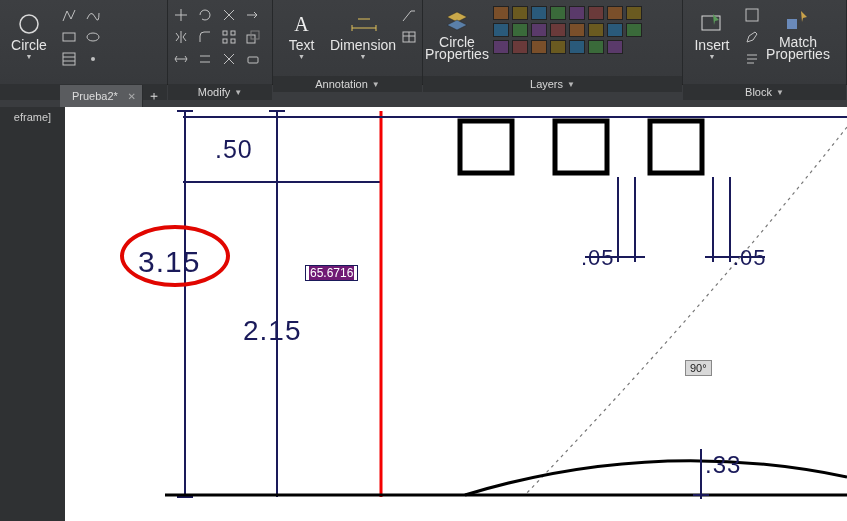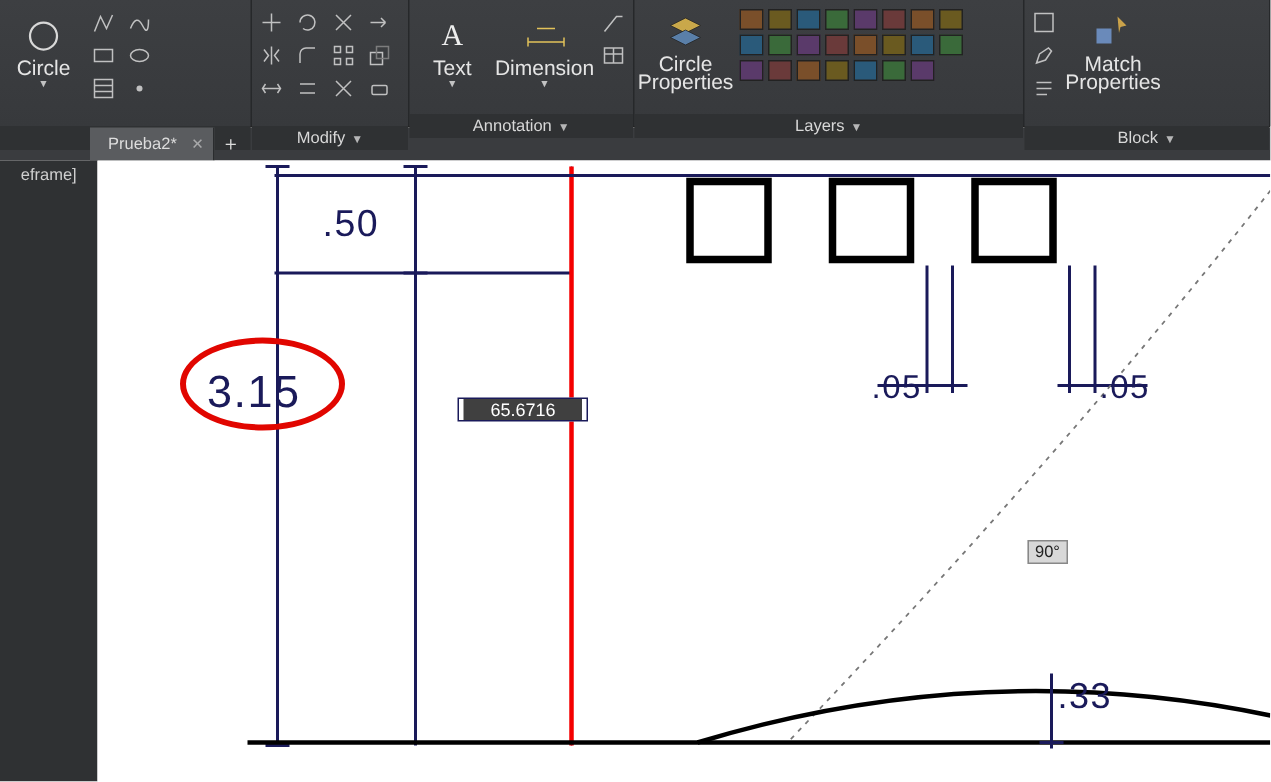--- a/index.html
+++ b/index.html
@@ -390,6 +390,16 @@
 
   <div class="panel" style="flex:1">
     <div class="panel-body">
+      <div class="big-btn">
+        <span class="ico">
+          <svg width="26" height="24">
+              <rect x="3" y="4" width="18" height="14" fill="none" stroke="#d8d8d8"></rect>
+              <path d="M14 2l6 6-4 1-1 4z" fill="#5a9a5a"></path>
+            </svg>
+        </span>
+        <span class="lbl">Insert</span>
+        <span class="arrow">▼</span>
+      </div>
       <div class="mini-grid" style="grid-template-columns:18px;margin-top:4px">
         <span class="mini">
             <svg width="16" height="16">

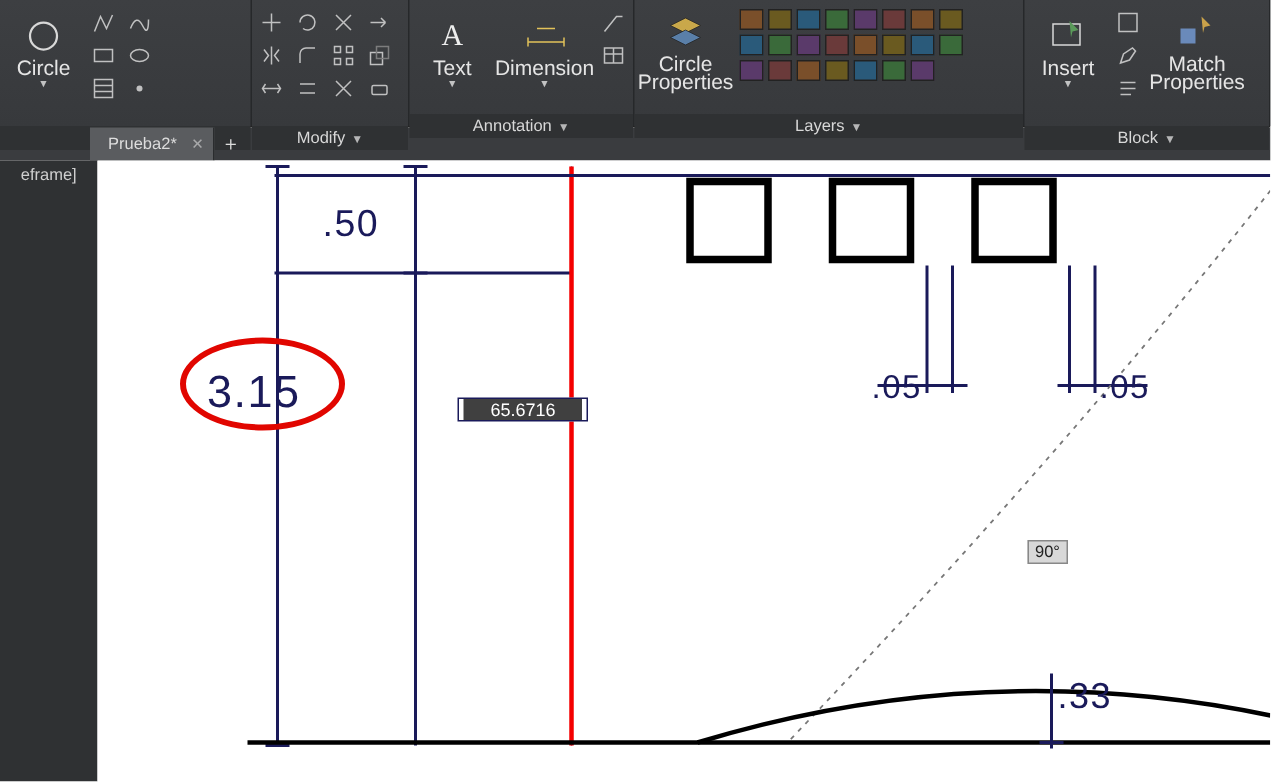--- a/index.html
+++ b/index.html
@@ -155,9 +155,9 @@
       color:#1a1a5a;
     }
     .dyn-input .sel {
-      background:#404040;
+      background:#701a75;
       color:#fff;
-      padding:0 18px;
+      padding:0 1px;
     }
 
     .angle-badge {

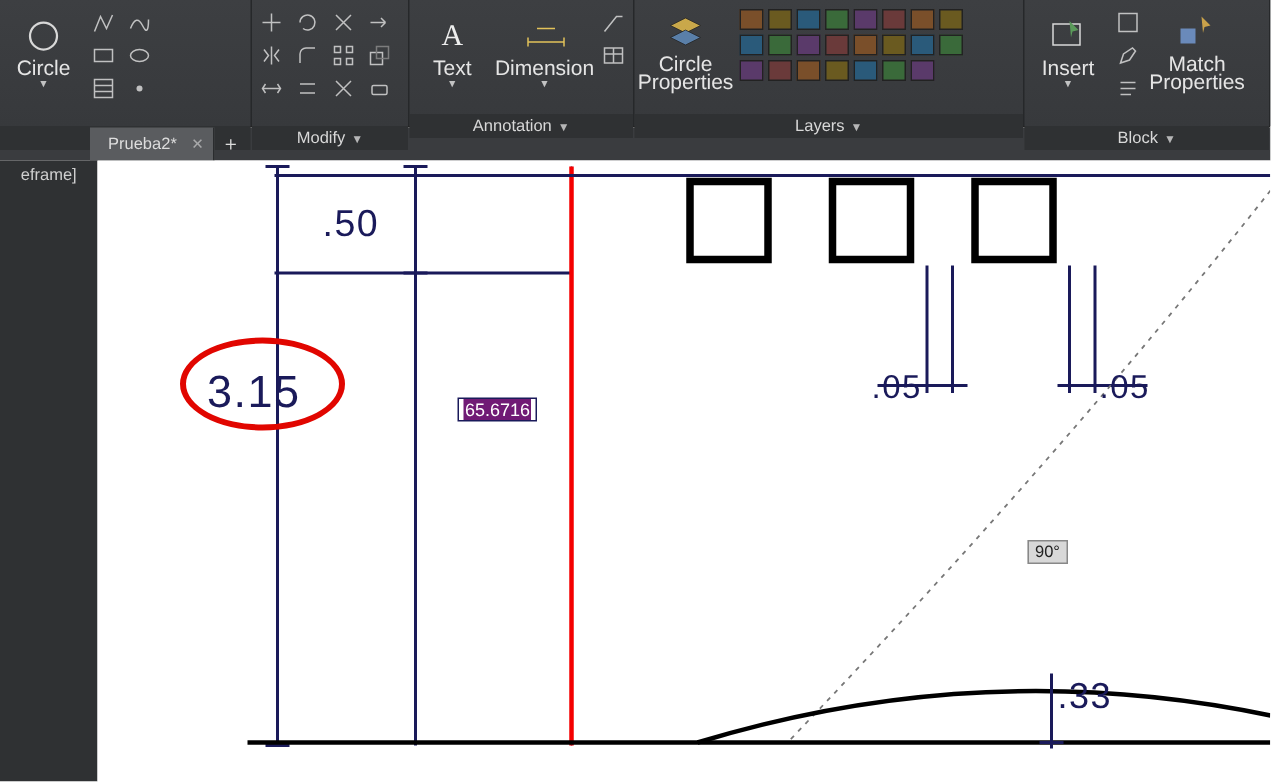--- a/index.html
+++ b/index.html
@@ -499,6 +499,7 @@
 
       <span class="dimtxt" style="left:150px;top:28px">.50</span>
       <span class="dimtxt" style="left:73px;top:138px;font-size:30px">3.15</span>
+      <span class="dimtxt" style="left:178px;top:208px;font-size:28px">2.15</span>
       <span class="dimtxt" style="left:516px;top:138px;font-size:22px">.05</span>
       <span class="dimtxt" style="left:668px;top:138px;font-size:22px">.05</span>
       <span class="dimtxt" style="left:640px;top:344px;font-size:24px">.33</span>

